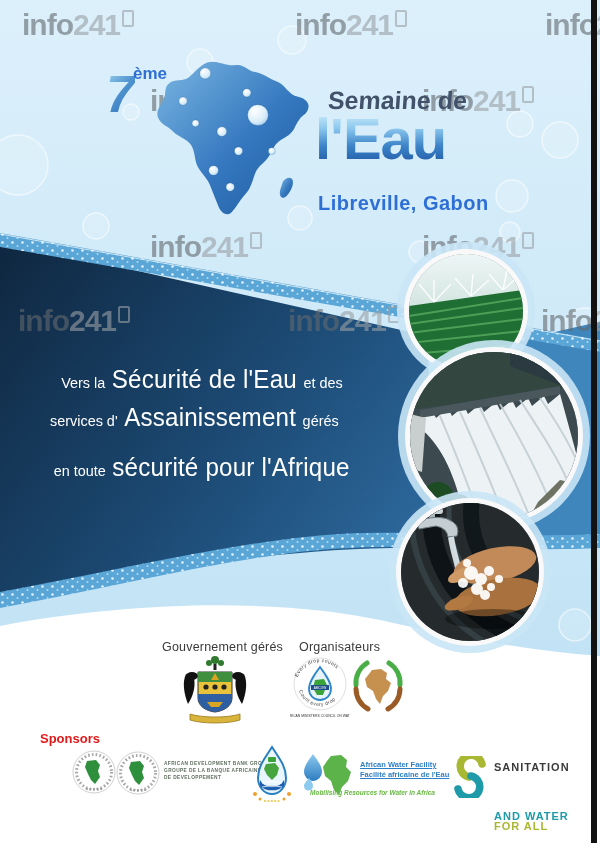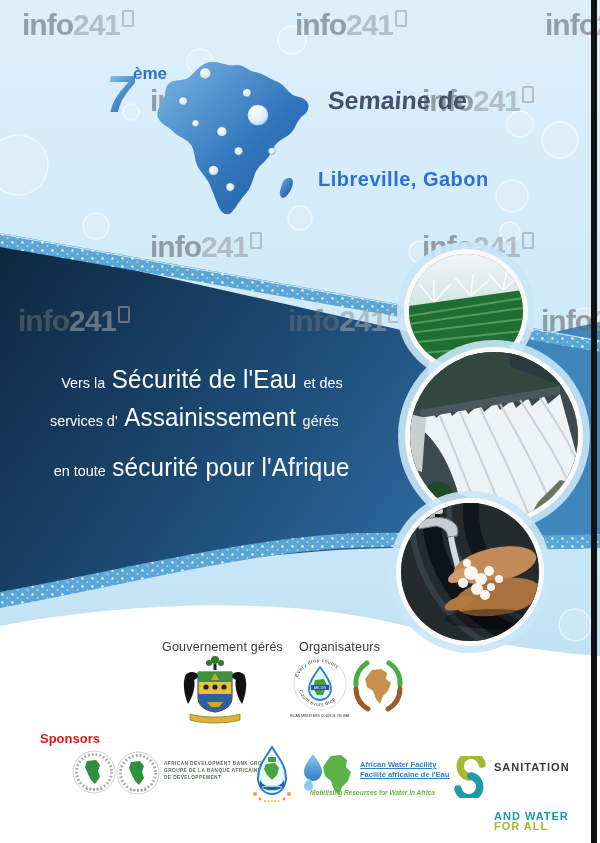--- a/index.html
+++ b/index.html
@@ -149,6 +149,7 @@
   </svg>
 
   <div class="abs t-semaine" style="left:328px;top:86px;">Semaine de</div>
+  <div class="abs t-eau" style="left:315px;top:110px;">l'Eau</div>
   <div class="abs t-loc" style="left:318px;top:168px;">Libreville, Gabon</div>
 
   <div class="abs banner-text" style="left:50px;top:362px;width:360px;">

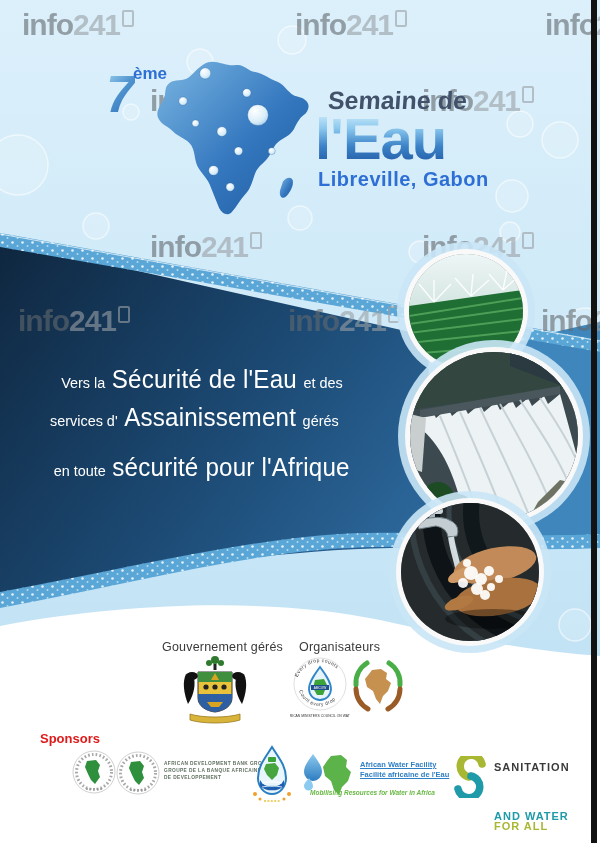--- a/index.html
+++ b/index.html
@@ -150,7 +150,7 @@
 
   <div class="abs t-semaine" style="left:328px;top:86px;">Semaine de</div>
   <div class="abs t-eau" style="left:315px;top:110px;">l'Eau</div>
-  <div class="abs t-loc" style="left:318px;top:168px;">Libreville, Gabon</div>
+  <div class="abs t-loc" style="left:318px;top:192px;">Libreville, Gabon</div>
 
   <div class="abs banner-text" style="left:50px;top:362px;width:360px;">
     <div class="bline" style="margin-left:12px;">

